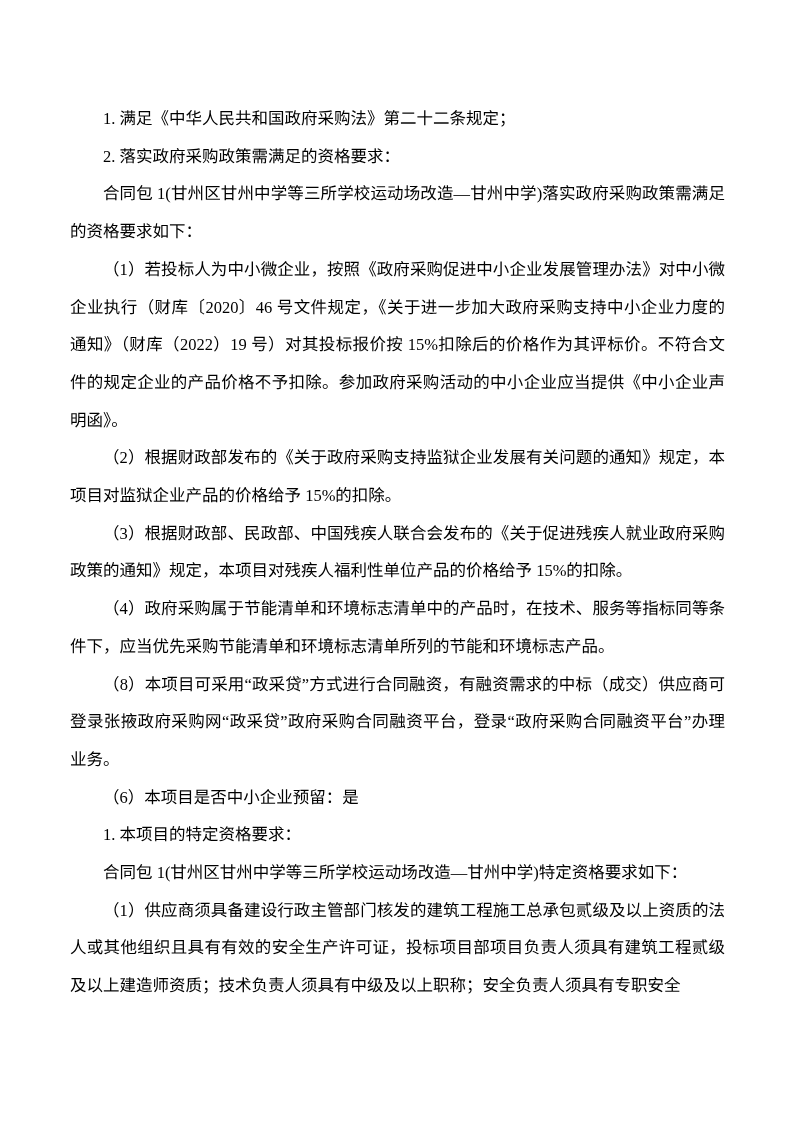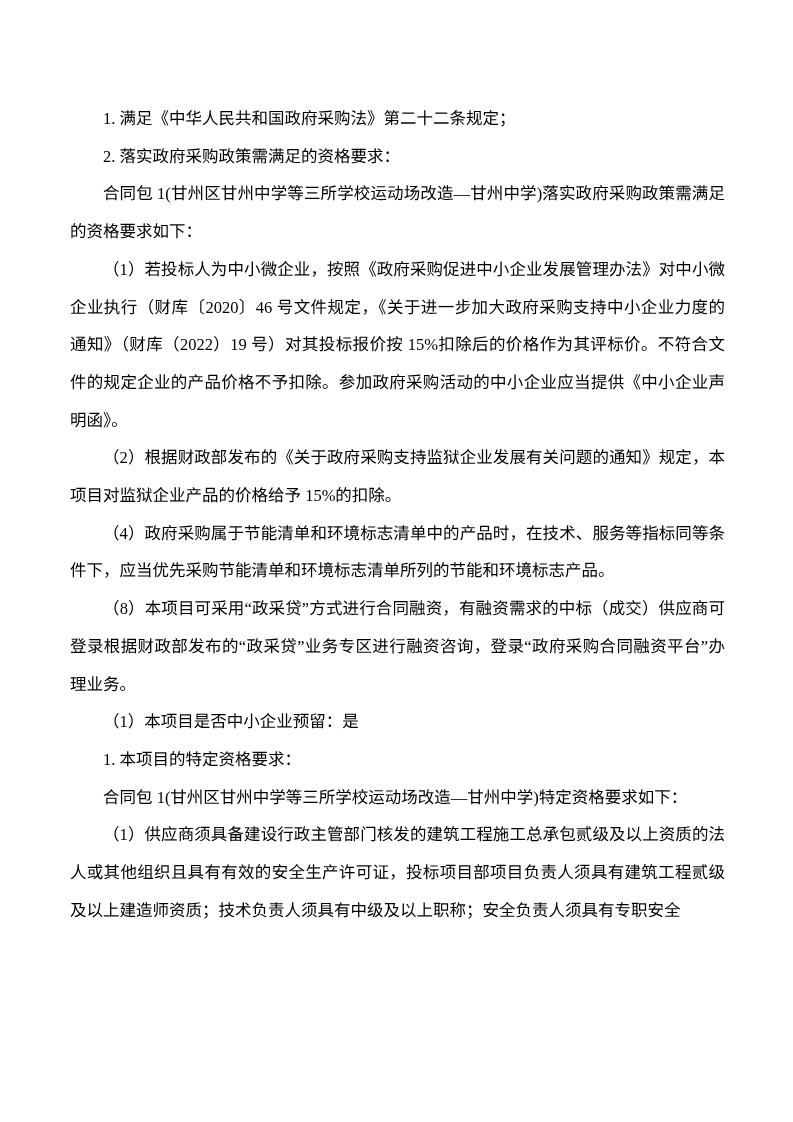--- a/index.html
+++ b/index.html
@@ -53,6 +53,7 @@
 
     <p class="para">（2）根据财政部发布的《关于政府采购支持监狱企业发展有关问题的通知》规定，本项目对监狱企业产品的价格给予 15%的扣除。</p>
 
+    <p class="para">（3）根据财政部、民政部、中国残疾人联合会发布的《关于促进残疾人就业政府采购政策的通知》规定，本项目对残疾人福利性单位产品的价格给予 15%的扣除。</p>
 
     <p class="para">（4）政府采购属于节能清单和环境标志清单中的产品时，在技术、服务等指标同等条件下，应当优先采购节能清单和环境标志清单所列的节能和环境标志产品。</p>
 

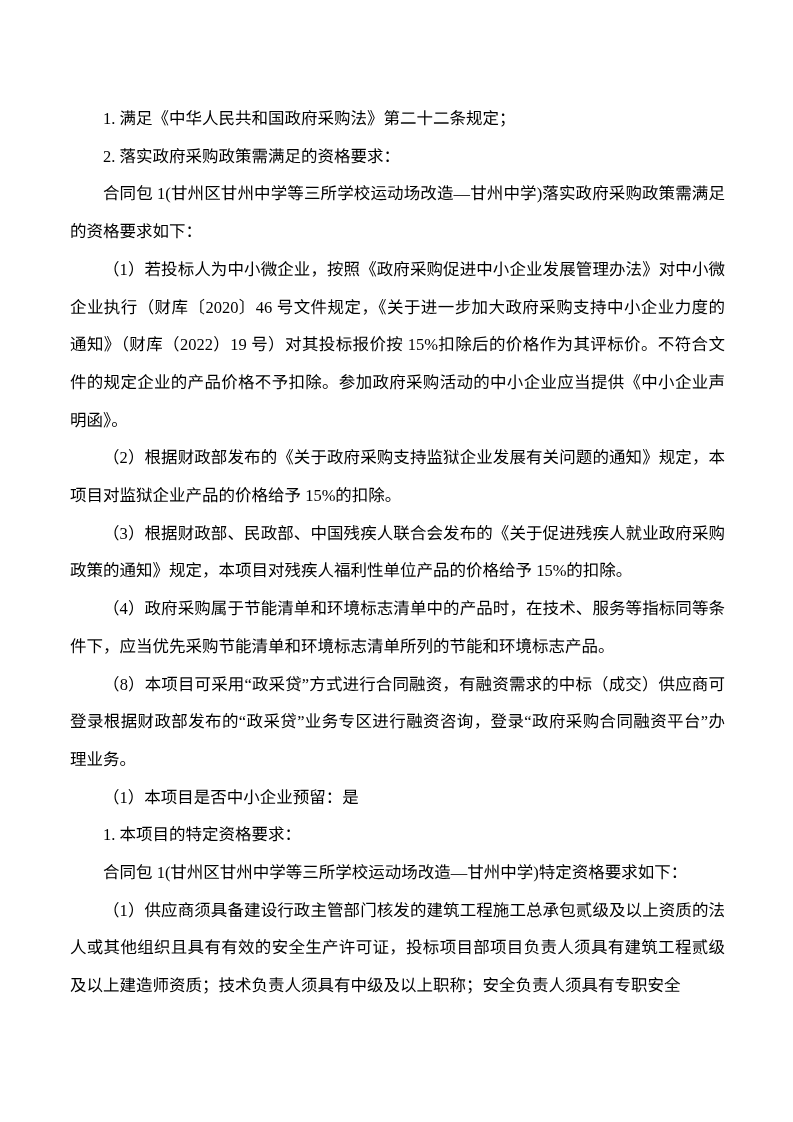--- a/index.html
+++ b/index.html
@@ -58,7 +58,7 @@
     <p class="para">（4）政府采购属于节能清单和环境标志清单中的产品时，在技术、服务等指标同等条件下，应当优先采购节能清单和环境标志清单所列的节能和环境标志产品。</p>
 
     <p class="para">
-      <span>（8）本项目可采用“政采贷”方式进行合同融资，有融资需求的中标（成交）供应商可</span><span class="u">登录</span><span>根据财政部发布的“政采贷”业务专区进行融资咨询，</span><span class="u">登录</span><span>“政府采购合同融资平台”办理业务。</span>
+      <span>（8）本项目可采用“政采贷”方式进行合同融资，有融资需求的中标（成交）供应商可</span><span class="u">登录</span><span>张掖政府采购网“政采贷”政府采购合同融资平台，</span><span class="u">登录</span><span>“政府采购合同融资平台”办理业务。</span>
     </p>
 
     <p class="para">（1）本项目是否中小企业预留：是</p>

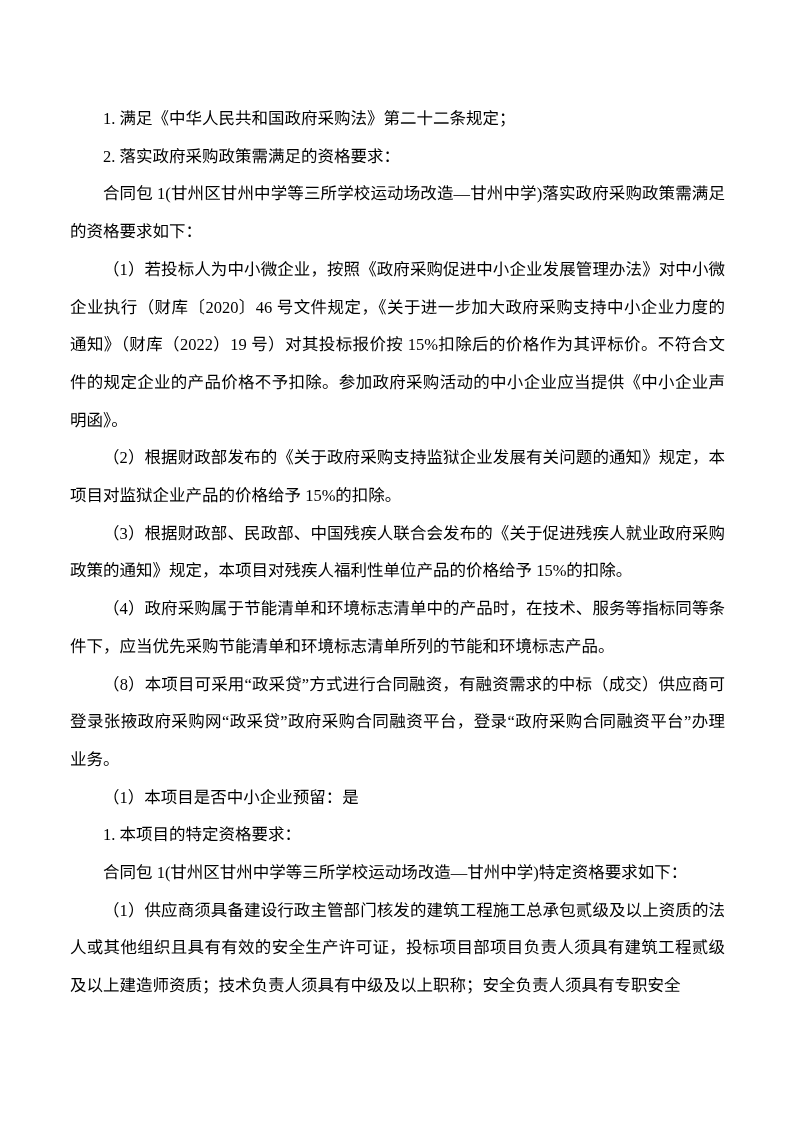--- a/index.html
+++ b/index.html
@@ -61,7 +61,7 @@
       <span>（8）本项目可采用“政采贷”方式进行合同融资，有融资需求的中标（成交）供应商可</span><span class="u">登录</span><span>张掖政府采购网“政采贷”政府采购合同融资平台，</span><span class="u">登录</span><span>“政府采购合同融资平台”办理业务。</span>
     </p>
 
-    <p class="para">（1）本项目是否中小企业预留：是</p>
+    <p class="para">（6）本项目是否中小企业预留：是</p>
 
     <p class="para">1. 本项目的特定资格要求：</p>
 

